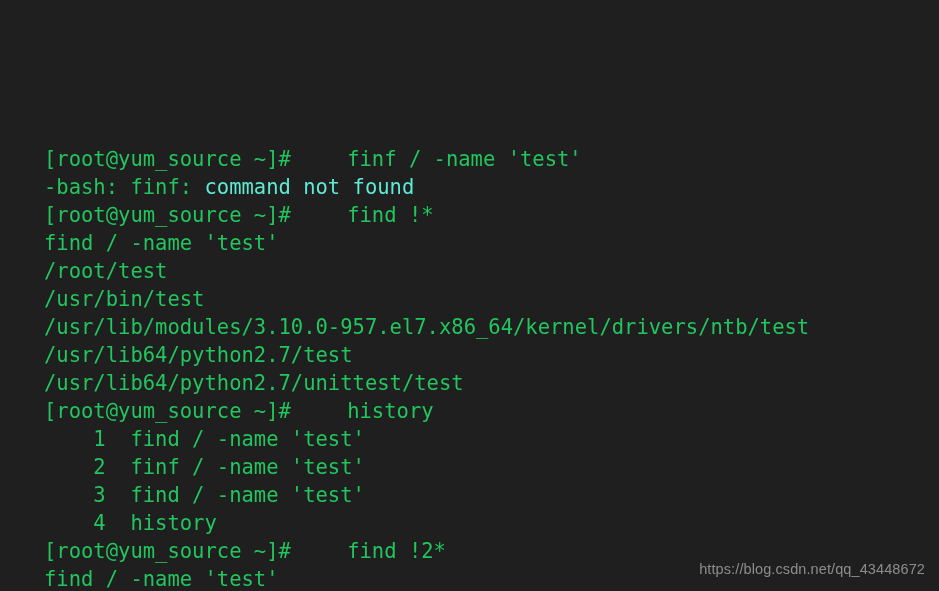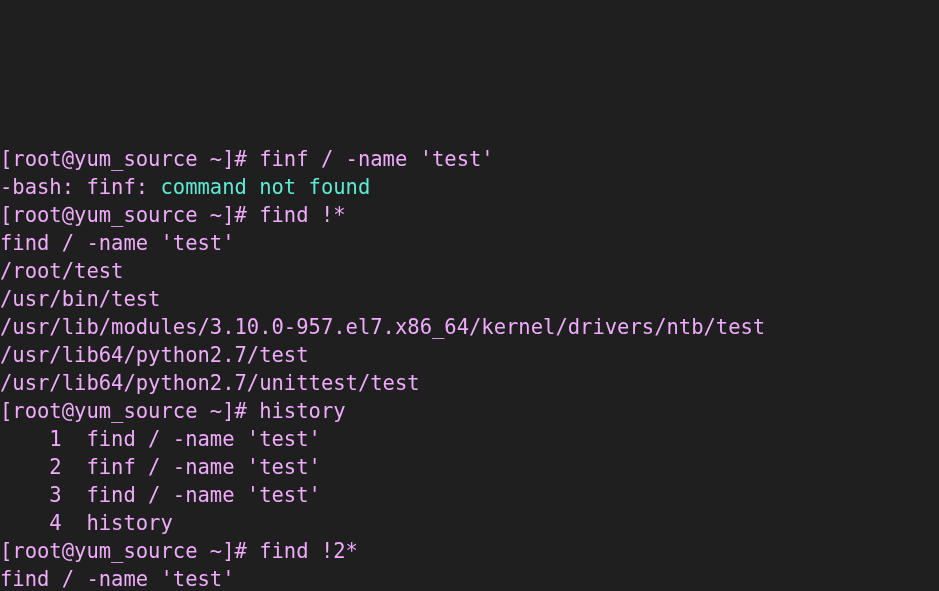--- a/index.html
+++ b/index.html
@@ -34,7 +34,7 @@
     overflow: hidden;
   }
   .seg { white-space: pre; }
-  .c-white  { color: #f0abfc; }
+  .c-white  { color: #22c55e; padding-left: 44px; }
   .c-yellow { color: #5eead4; }
   .clipped-top {
     height: 28px;

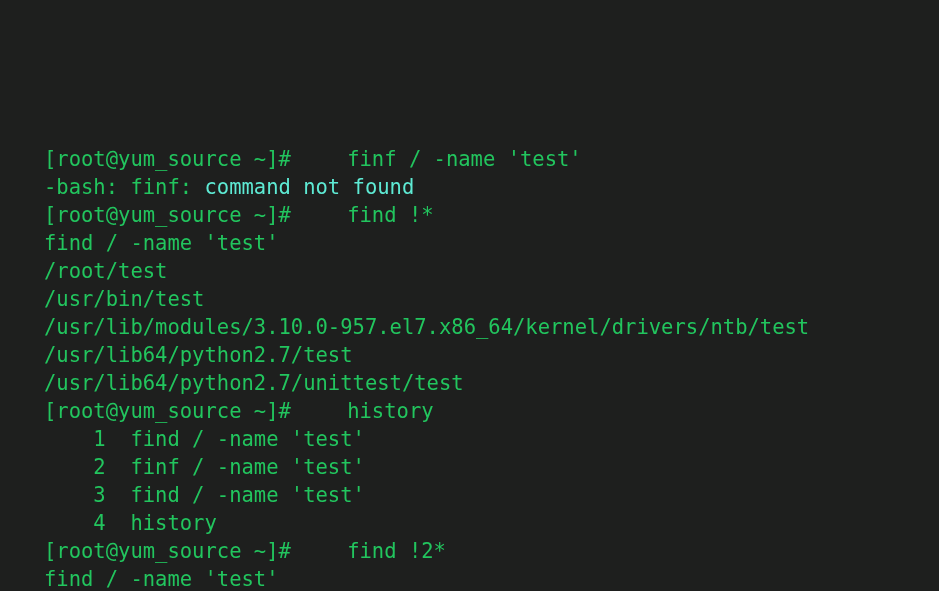--- a/index.html
+++ b/index.html
@@ -63,6 +63,7 @@
     </div>
     
   <div class="line"><span class="seg c-white">[root@yum_source ~]# </span><span class="seg c-white">finf / -name 'test'</span></div><div class="line"><span class="seg c-white">-bash: finf: </span><span class="seg c-yellow">command not found</span></div><div class="line"><span class="seg c-white">[root@yum_source ~]# </span><span class="seg c-white">find !*</span></div><div class="line"><span class="seg c-white">find / -name 'test'</span></div><div class="line"><span class="seg c-white">/root/test</span></div><div class="line"><span class="seg c-white">/usr/bin/test</span></div><div class="line"><span class="seg c-white">/usr/lib/modules/3.10.0-957.el7.x86_64/kernel/drivers/ntb/test</span></div><div class="line"><span class="seg c-white">/usr/lib64/python2.7/test</span></div><div class="line"><span class="seg c-white">/usr/lib64/python2.7/unittest/test</span></div><div class="line"><span class="seg c-white">[root@yum_source ~]# </span><span class="seg c-white">history</span></div><div class="line"><span class="seg c-white">    1  find / -name 'test'</span></div><div class="line"><span class="seg c-white">    2  finf / -name 'test'</span></div><div class="line"><span class="seg c-white">    3  find / -name 'test'</span></div><div class="line"><span class="seg c-white">    4  history</span></div><div class="line"><span class="seg c-white">[root@yum_source ~]# </span><span class="seg c-white">find !2*</span></div><div class="line"><span class="seg c-white">find / -name 'test'</span></div></div>
+  <div id="watermark">https://blog.csdn.net/qq_43448672</div>
 </div>
 
 </body></html>

